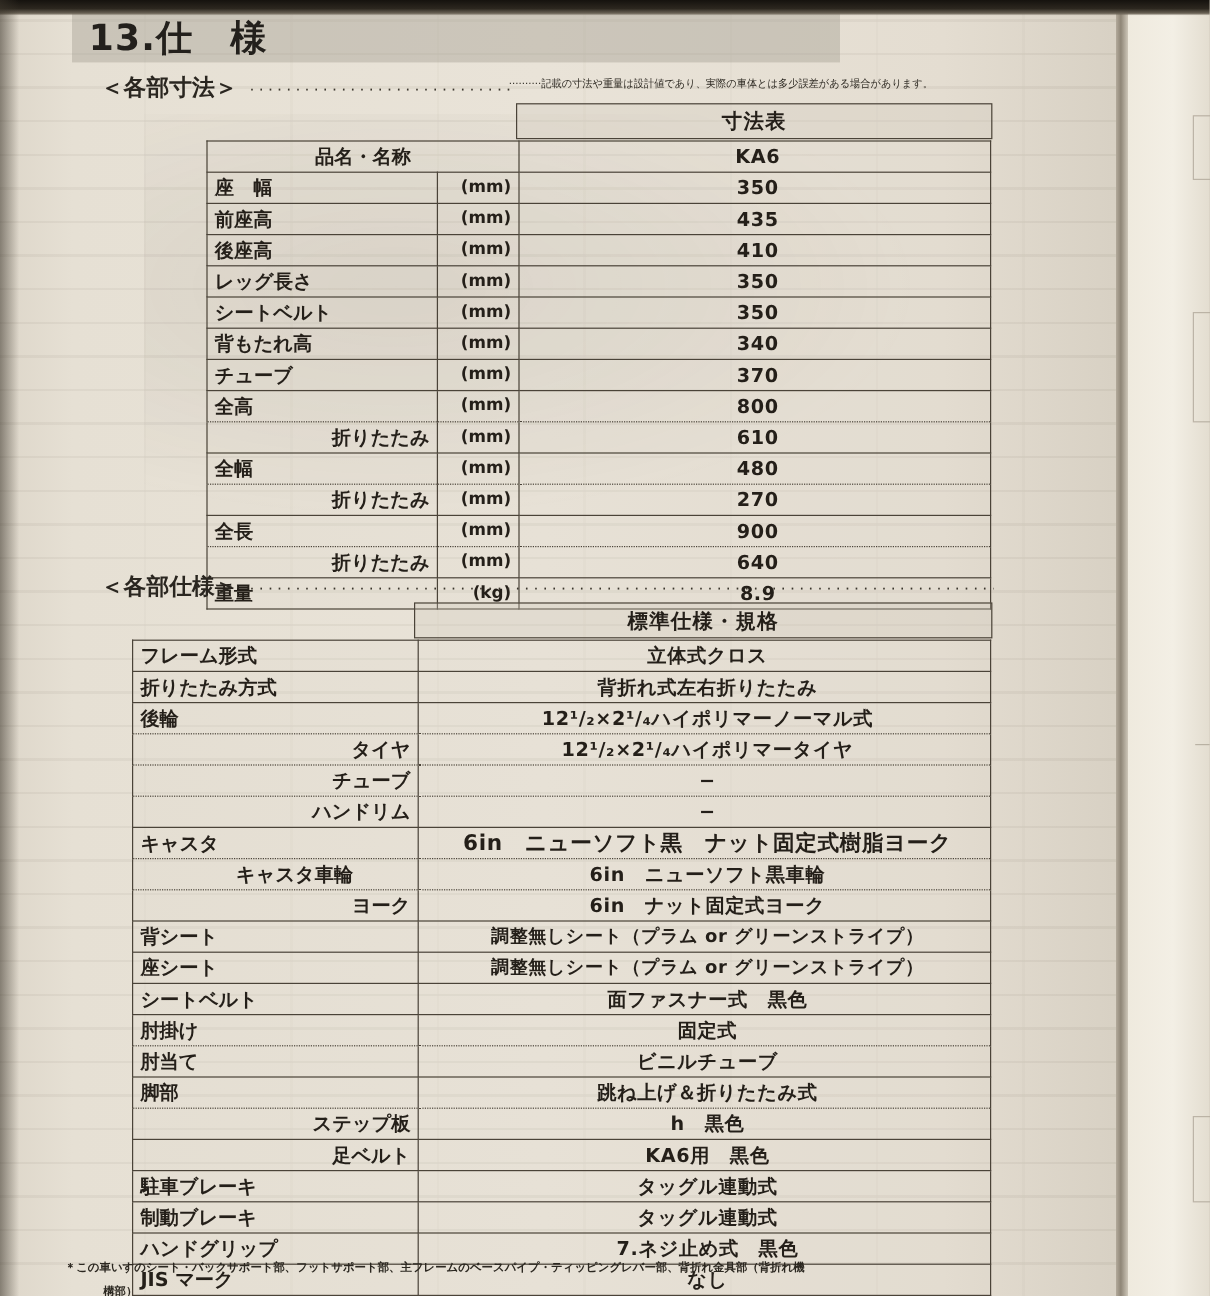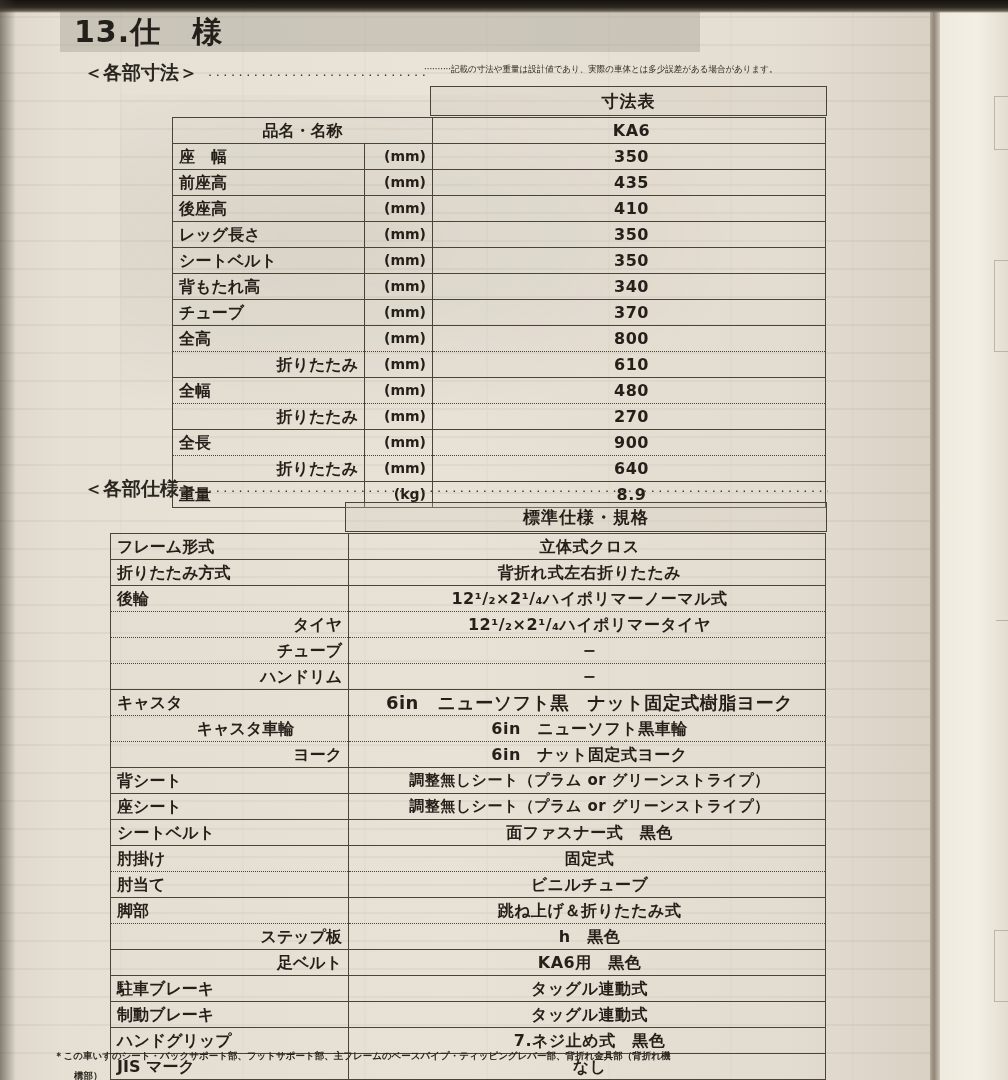--- a/index.html
+++ b/index.html
@@ -105,7 +105,7 @@
     letter-spacing:0px;
   }
   .footnote2{
-    position:absolute;left:74px;top:1070px;width:880px;height:10px;
+    position:absolute;left:86px;top:1070px;width:880px;height:10px;
     overflow:hidden;font-size:9.5px;font-weight:700;color:#2b2720;white-space:nowrap;
   }
 </style>

